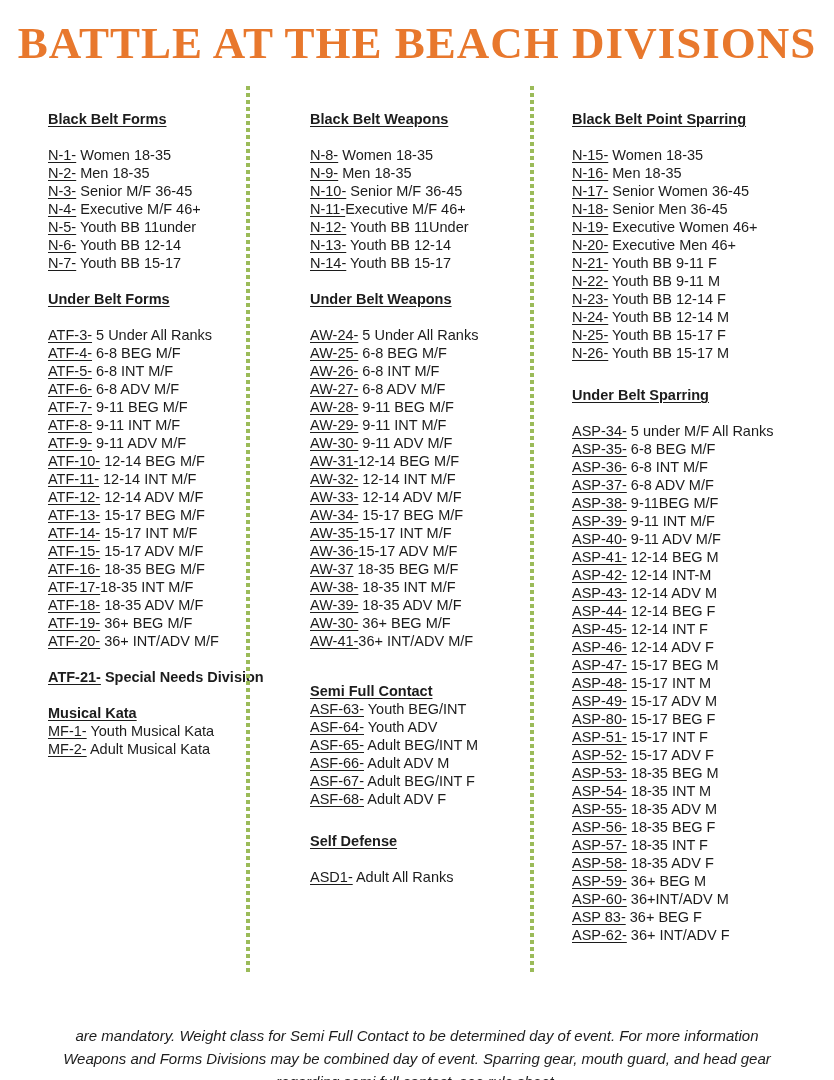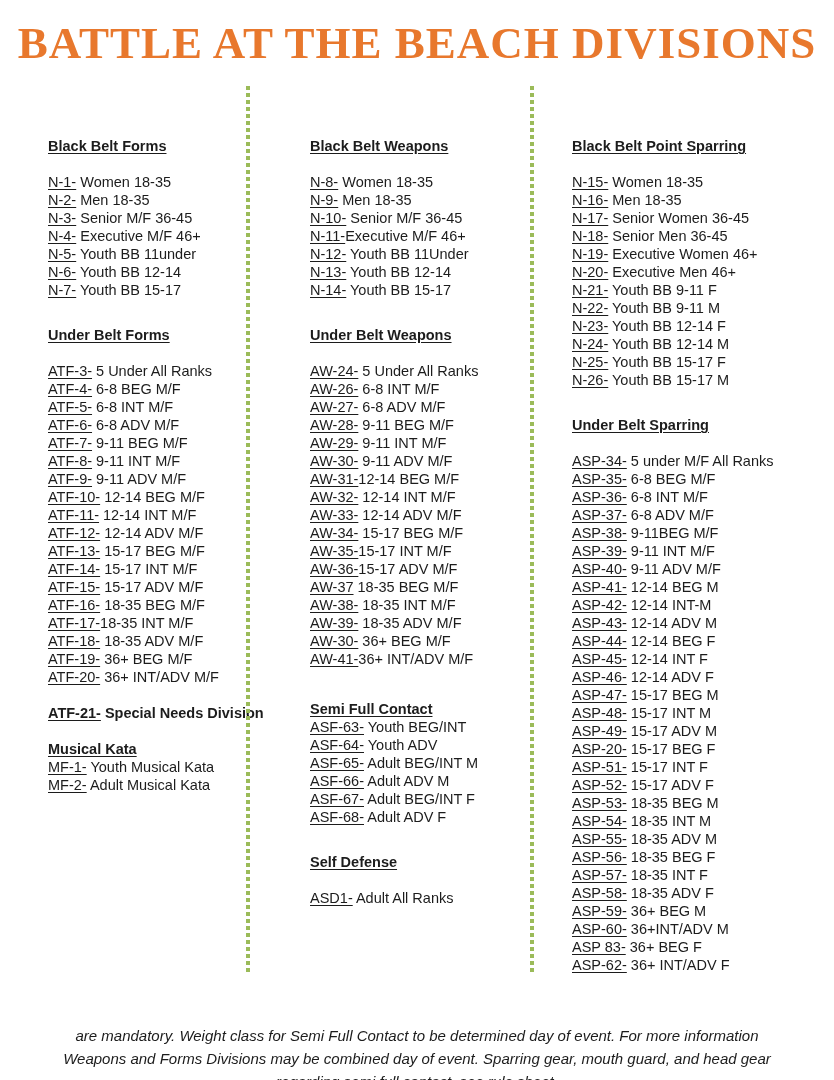--- a/index.html
+++ b/index.html
@@ -59,7 +59,7 @@
     text-decoration: underline;
     text-underline-offset: 2px;
   }
-  .heading.spaced { margin-bottom: 18px; margin-top: 27px; }
+  .heading.spaced { margin-bottom: 18px; }
 
   .item {
     font-size: 14.5px;

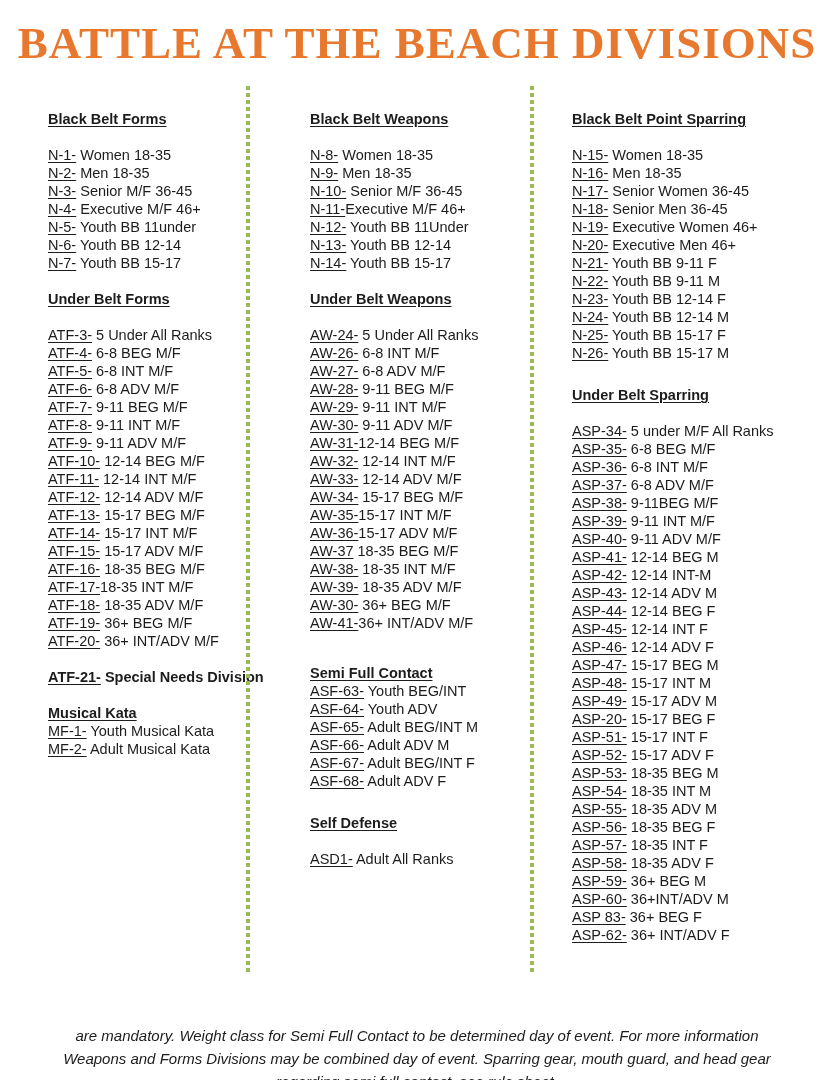--- a/index.html
+++ b/index.html
@@ -145,6 +145,7 @@
         <div class="section gap-sm">
           <div class="heading spaced">Under Belt Weapons</div>
           <div class="item"><span class="code">AW-24-</span><span> 5 Under All Ranks</span></div>
+          <div class="item"><span class="code">AW-25-</span><span> 6-8 BEG M/F</span></div>
           <div class="item"><span class="code">AW-26-</span><span> 6-8 INT M/F</span></div>
           <div class="item"><span class="code">AW-27-</span><span> 6-8 ADV M/F</span></div>
           <div class="item"><span class="code">AW-28-</span><span> 9-11 BEG M/F</span></div>

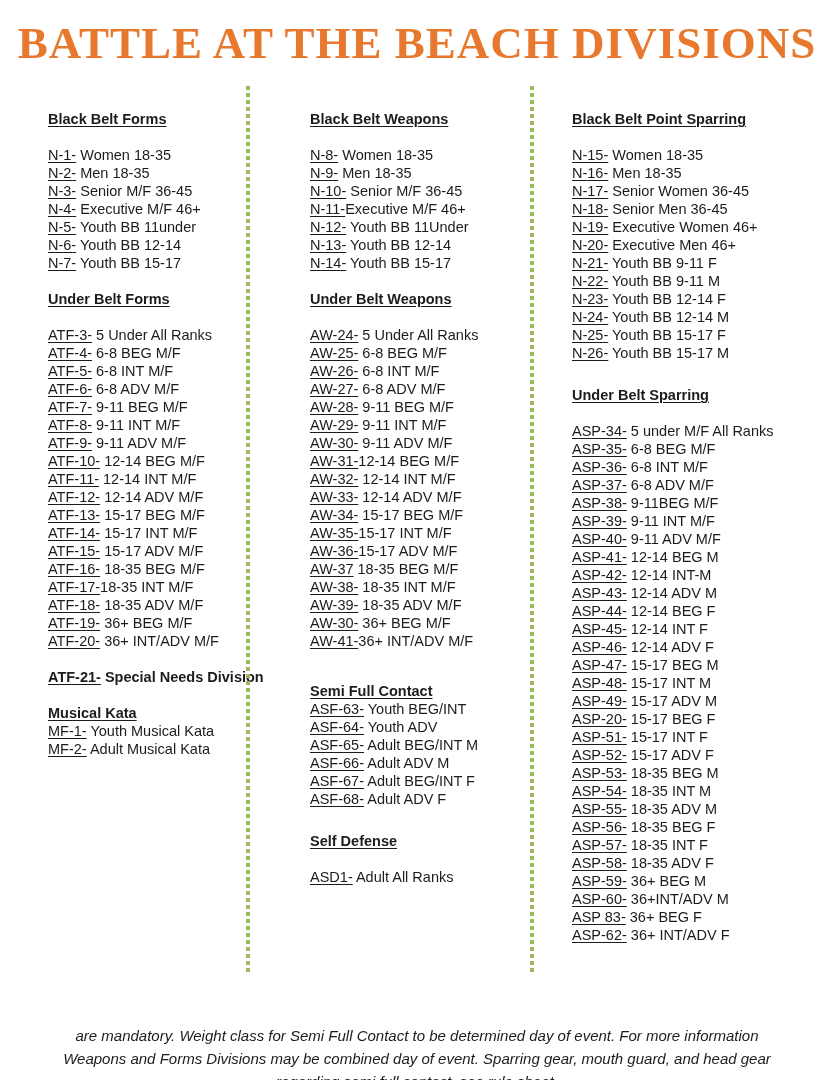--- a/index.html
+++ b/index.html
@@ -212,7 +212,7 @@
           <div class="item"><span class="code">ASP-47-</span><span> 15-17 BEG M</span></div>
           <div class="item"><span class="code">ASP-48-</span><span> 15-17 INT M</span></div>
           <div class="item"><span class="code">ASP-49-</span><span> 15-17 ADV M</span></div>
-          <div class="item"><span class="code">ASP-20-</span><span> 15-17 BEG F</span></div>
+          <div class="item"><span class="code">ASP-80-</span><span> 15-17 BEG F</span></div>
           <div class="item"><span class="code">ASP-51-</span><span> 15-17 INT F</span></div>
           <div class="item"><span class="code">ASP-52-</span><span> 15-17 ADV F</span></div>
           <div class="item"><span class="code">ASP-53-</span><span> 18-35 BEG M</span></div>

